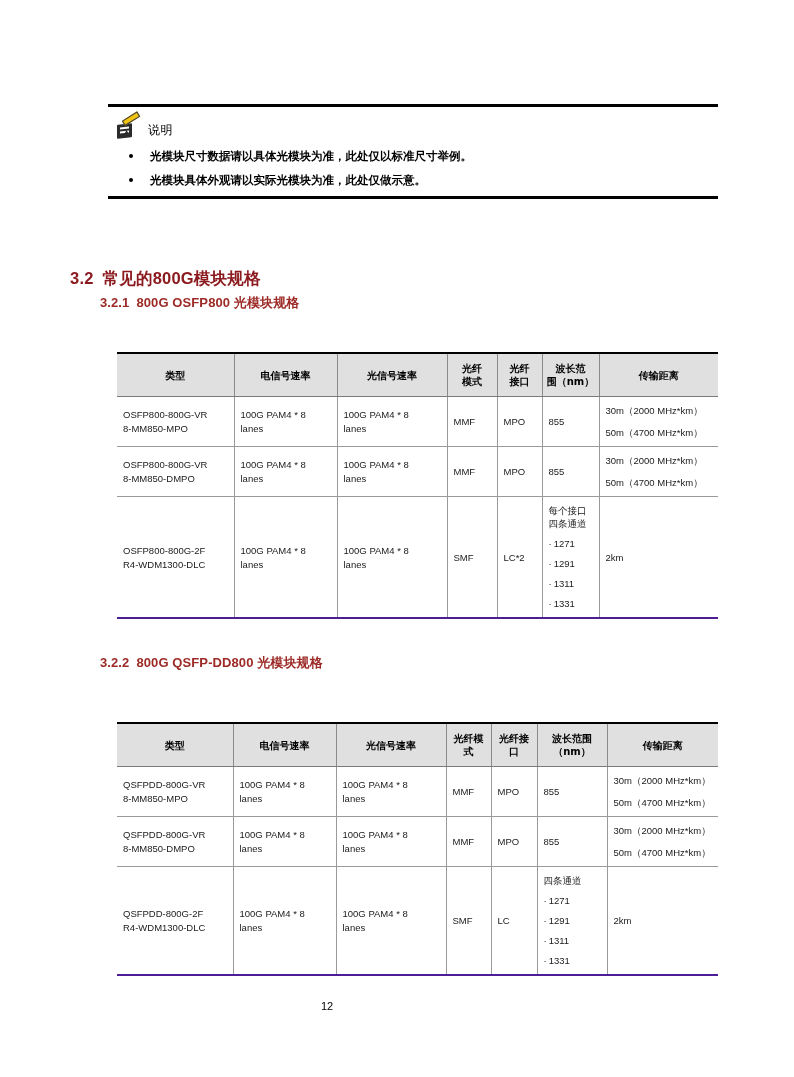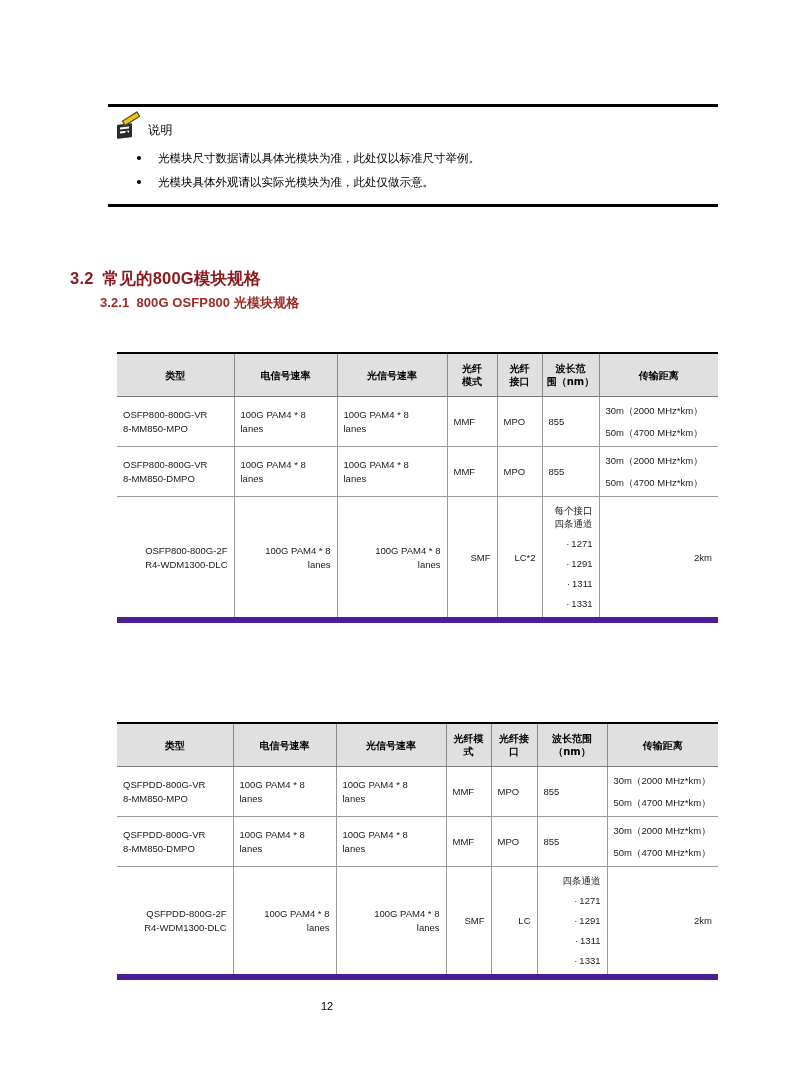--- a/index.html
+++ b/index.html
@@ -89,9 +89,10 @@
     letter-spacing: 0.4px;
   }
   .note-list {
-    margin: 8px;
+    margin: 0;
     padding: 0;
     list-style: none;
+    font-weight: bold;
   }
   .note-list li {
     position: relative;

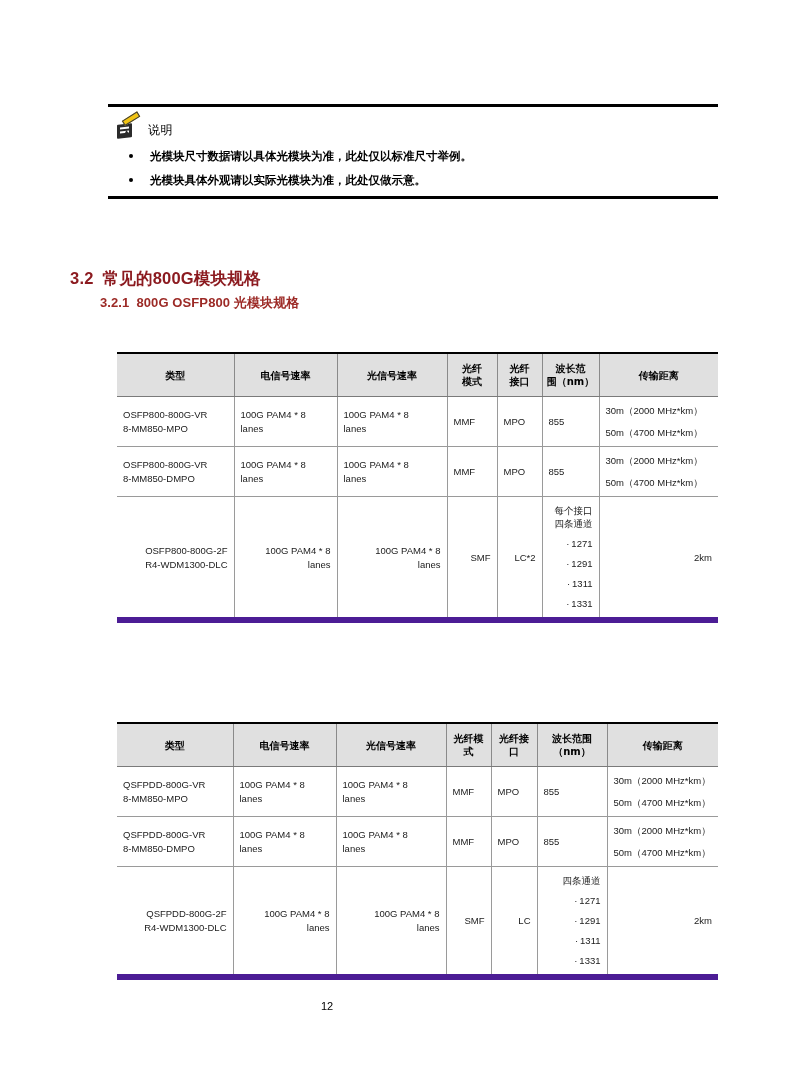--- a/index.html
+++ b/index.html
@@ -184,7 +184,7 @@
   }
   table.spec tbody td:first-child { border-left: none; }
   table.spec tbody td:last-child { border-right: none; }
-  table.spec tbody tr:last-child td { border-bottom: 6px solid #4c1d95; text-align: right; }
+  table.spec tbody tr:last-child td { border-bottom: 2px solid #4c1d95; }
   td.c-type { text-align: left; }
   td.c-rate { text-align: left; }
   td.c-mode, td.c-iface, td.c-wave { text-align: left; }

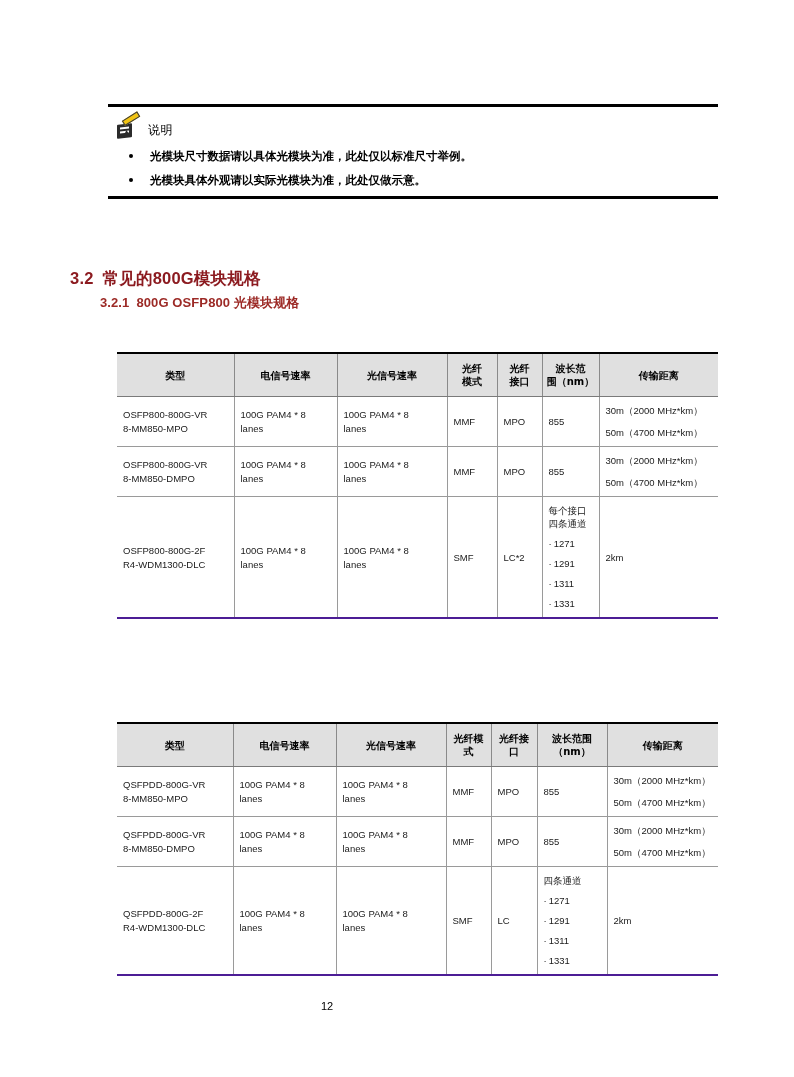--- a/index.html
+++ b/index.html
@@ -242,6 +242,9 @@
     <span class="num">3.2.1</span><span>800G OSFP800 光模块规格</span>
   </div>
 
+  <div class="h3 second">
+    <span class="num">3.2.2</span><span>800G QSFP-DD800 光模块规格</span>
+  </div>
 
   <div class="tbl-wrap t1">
     <table class="spec">

